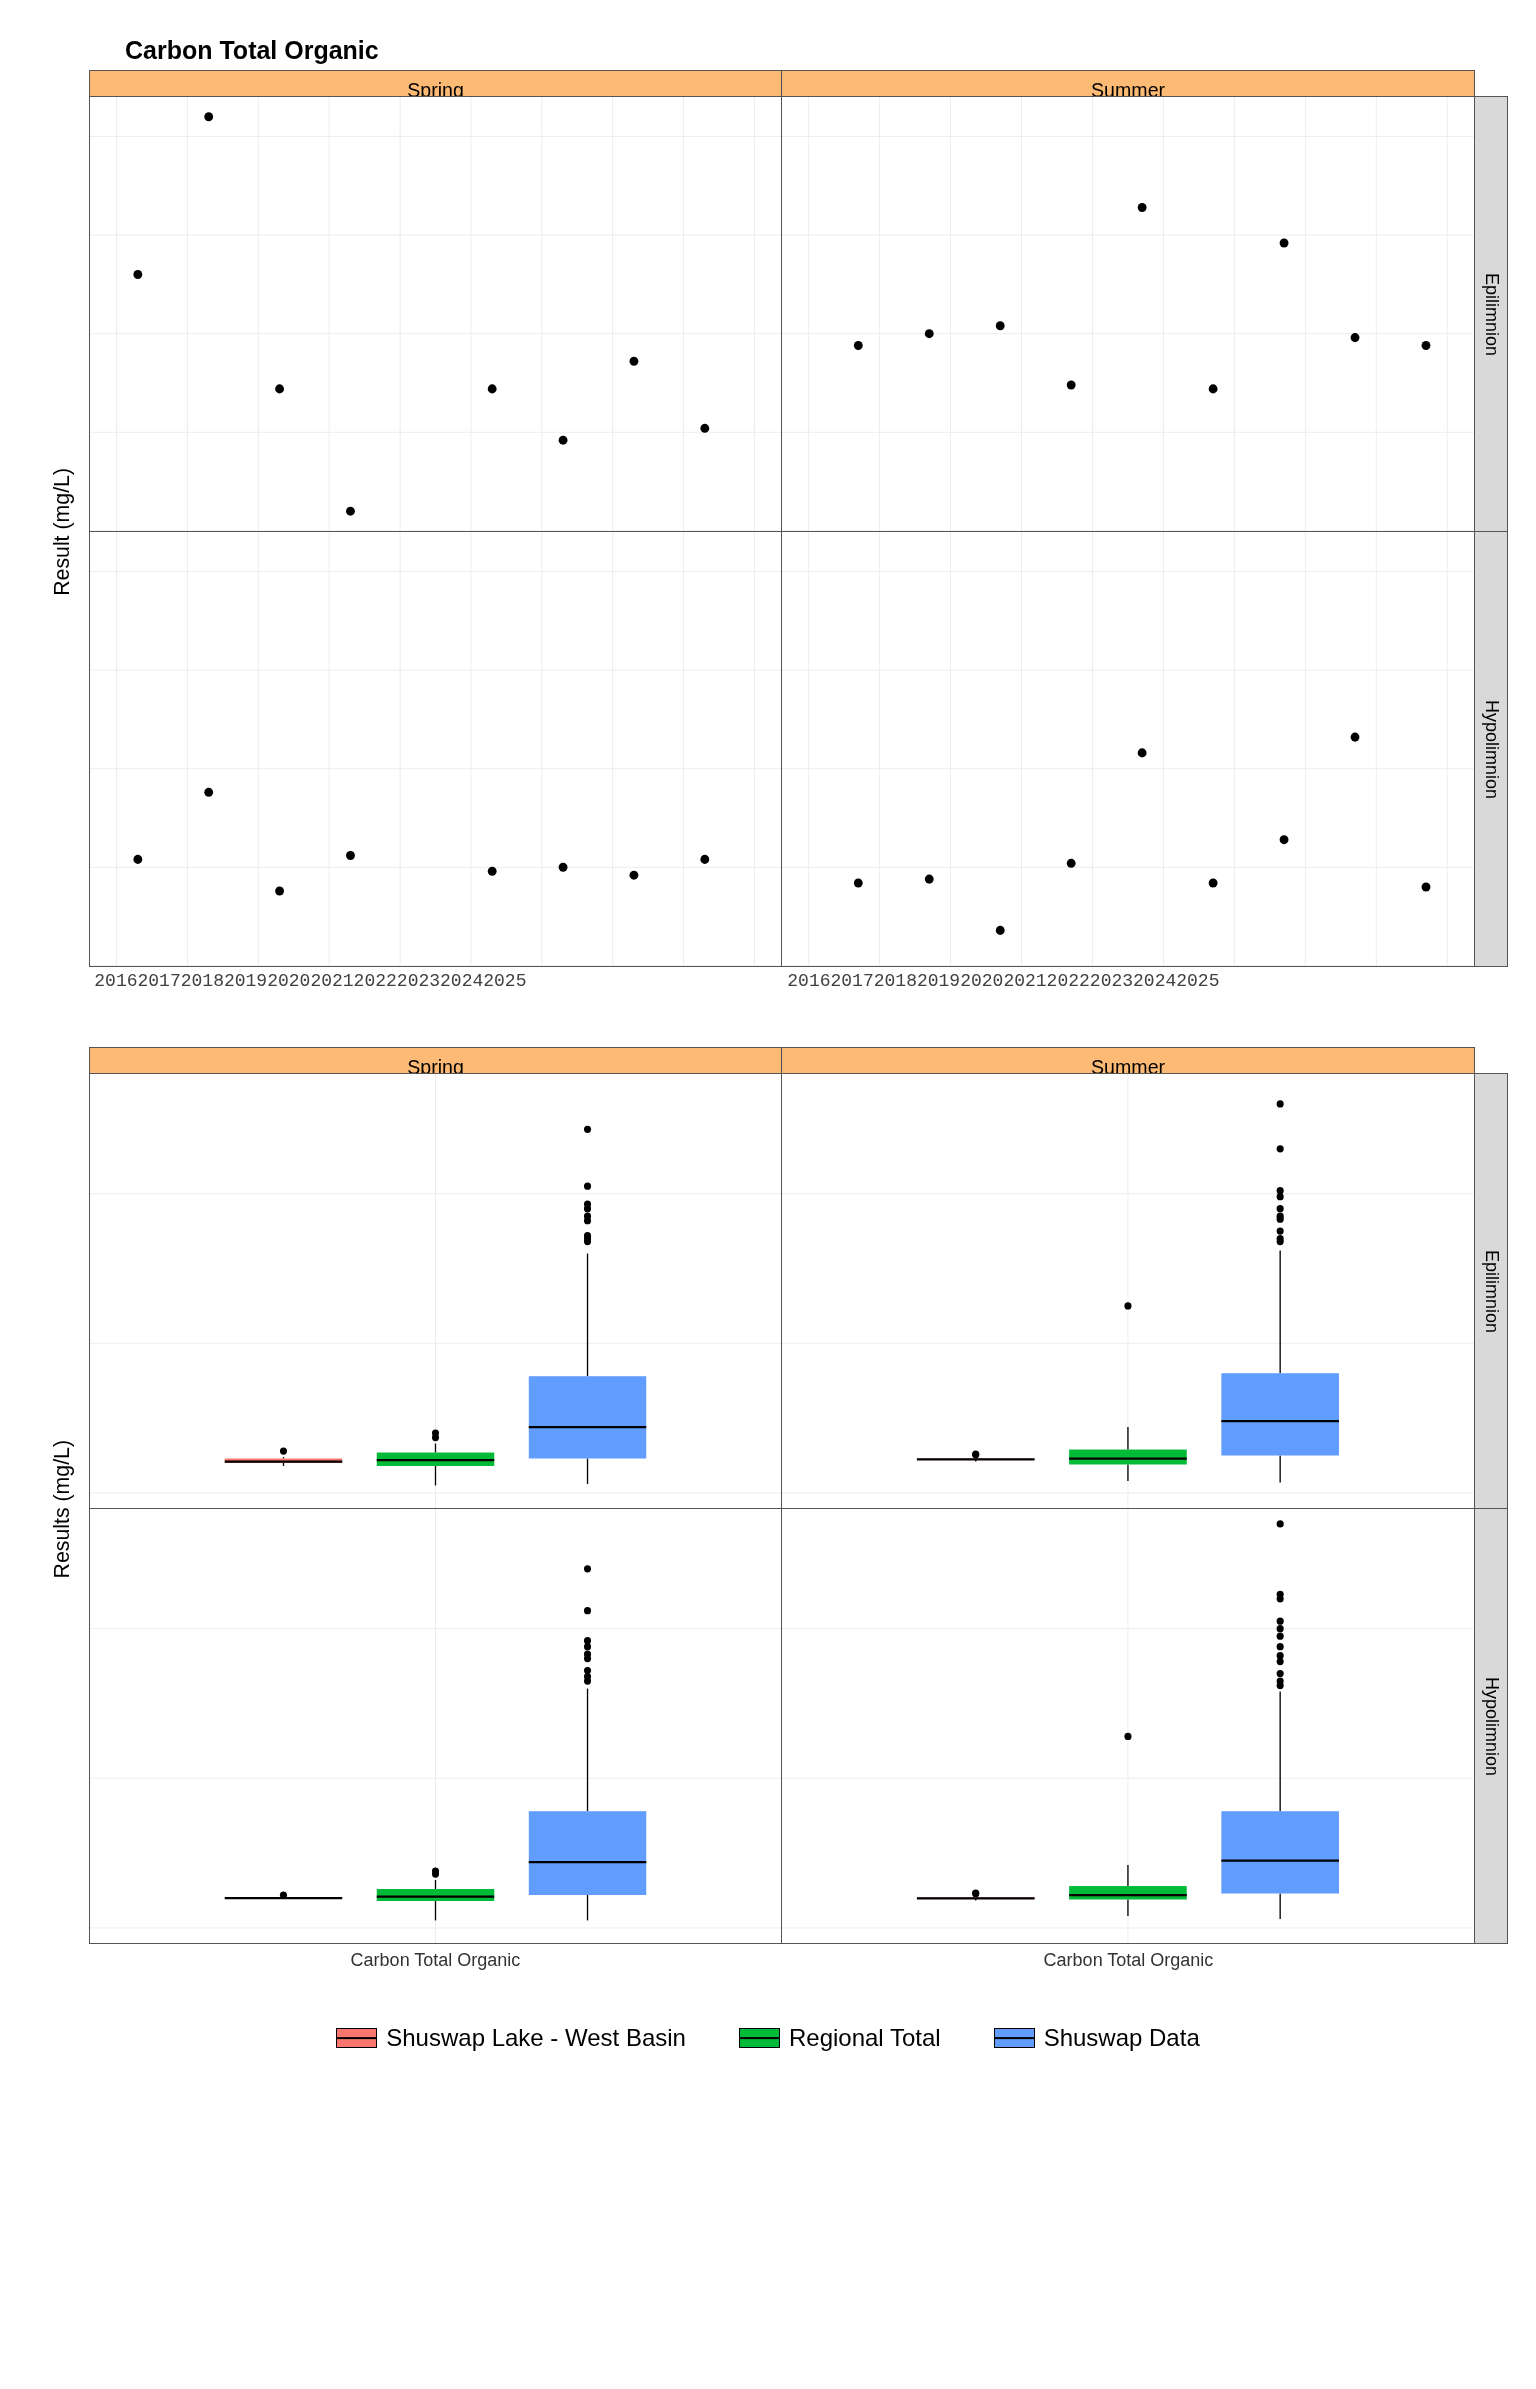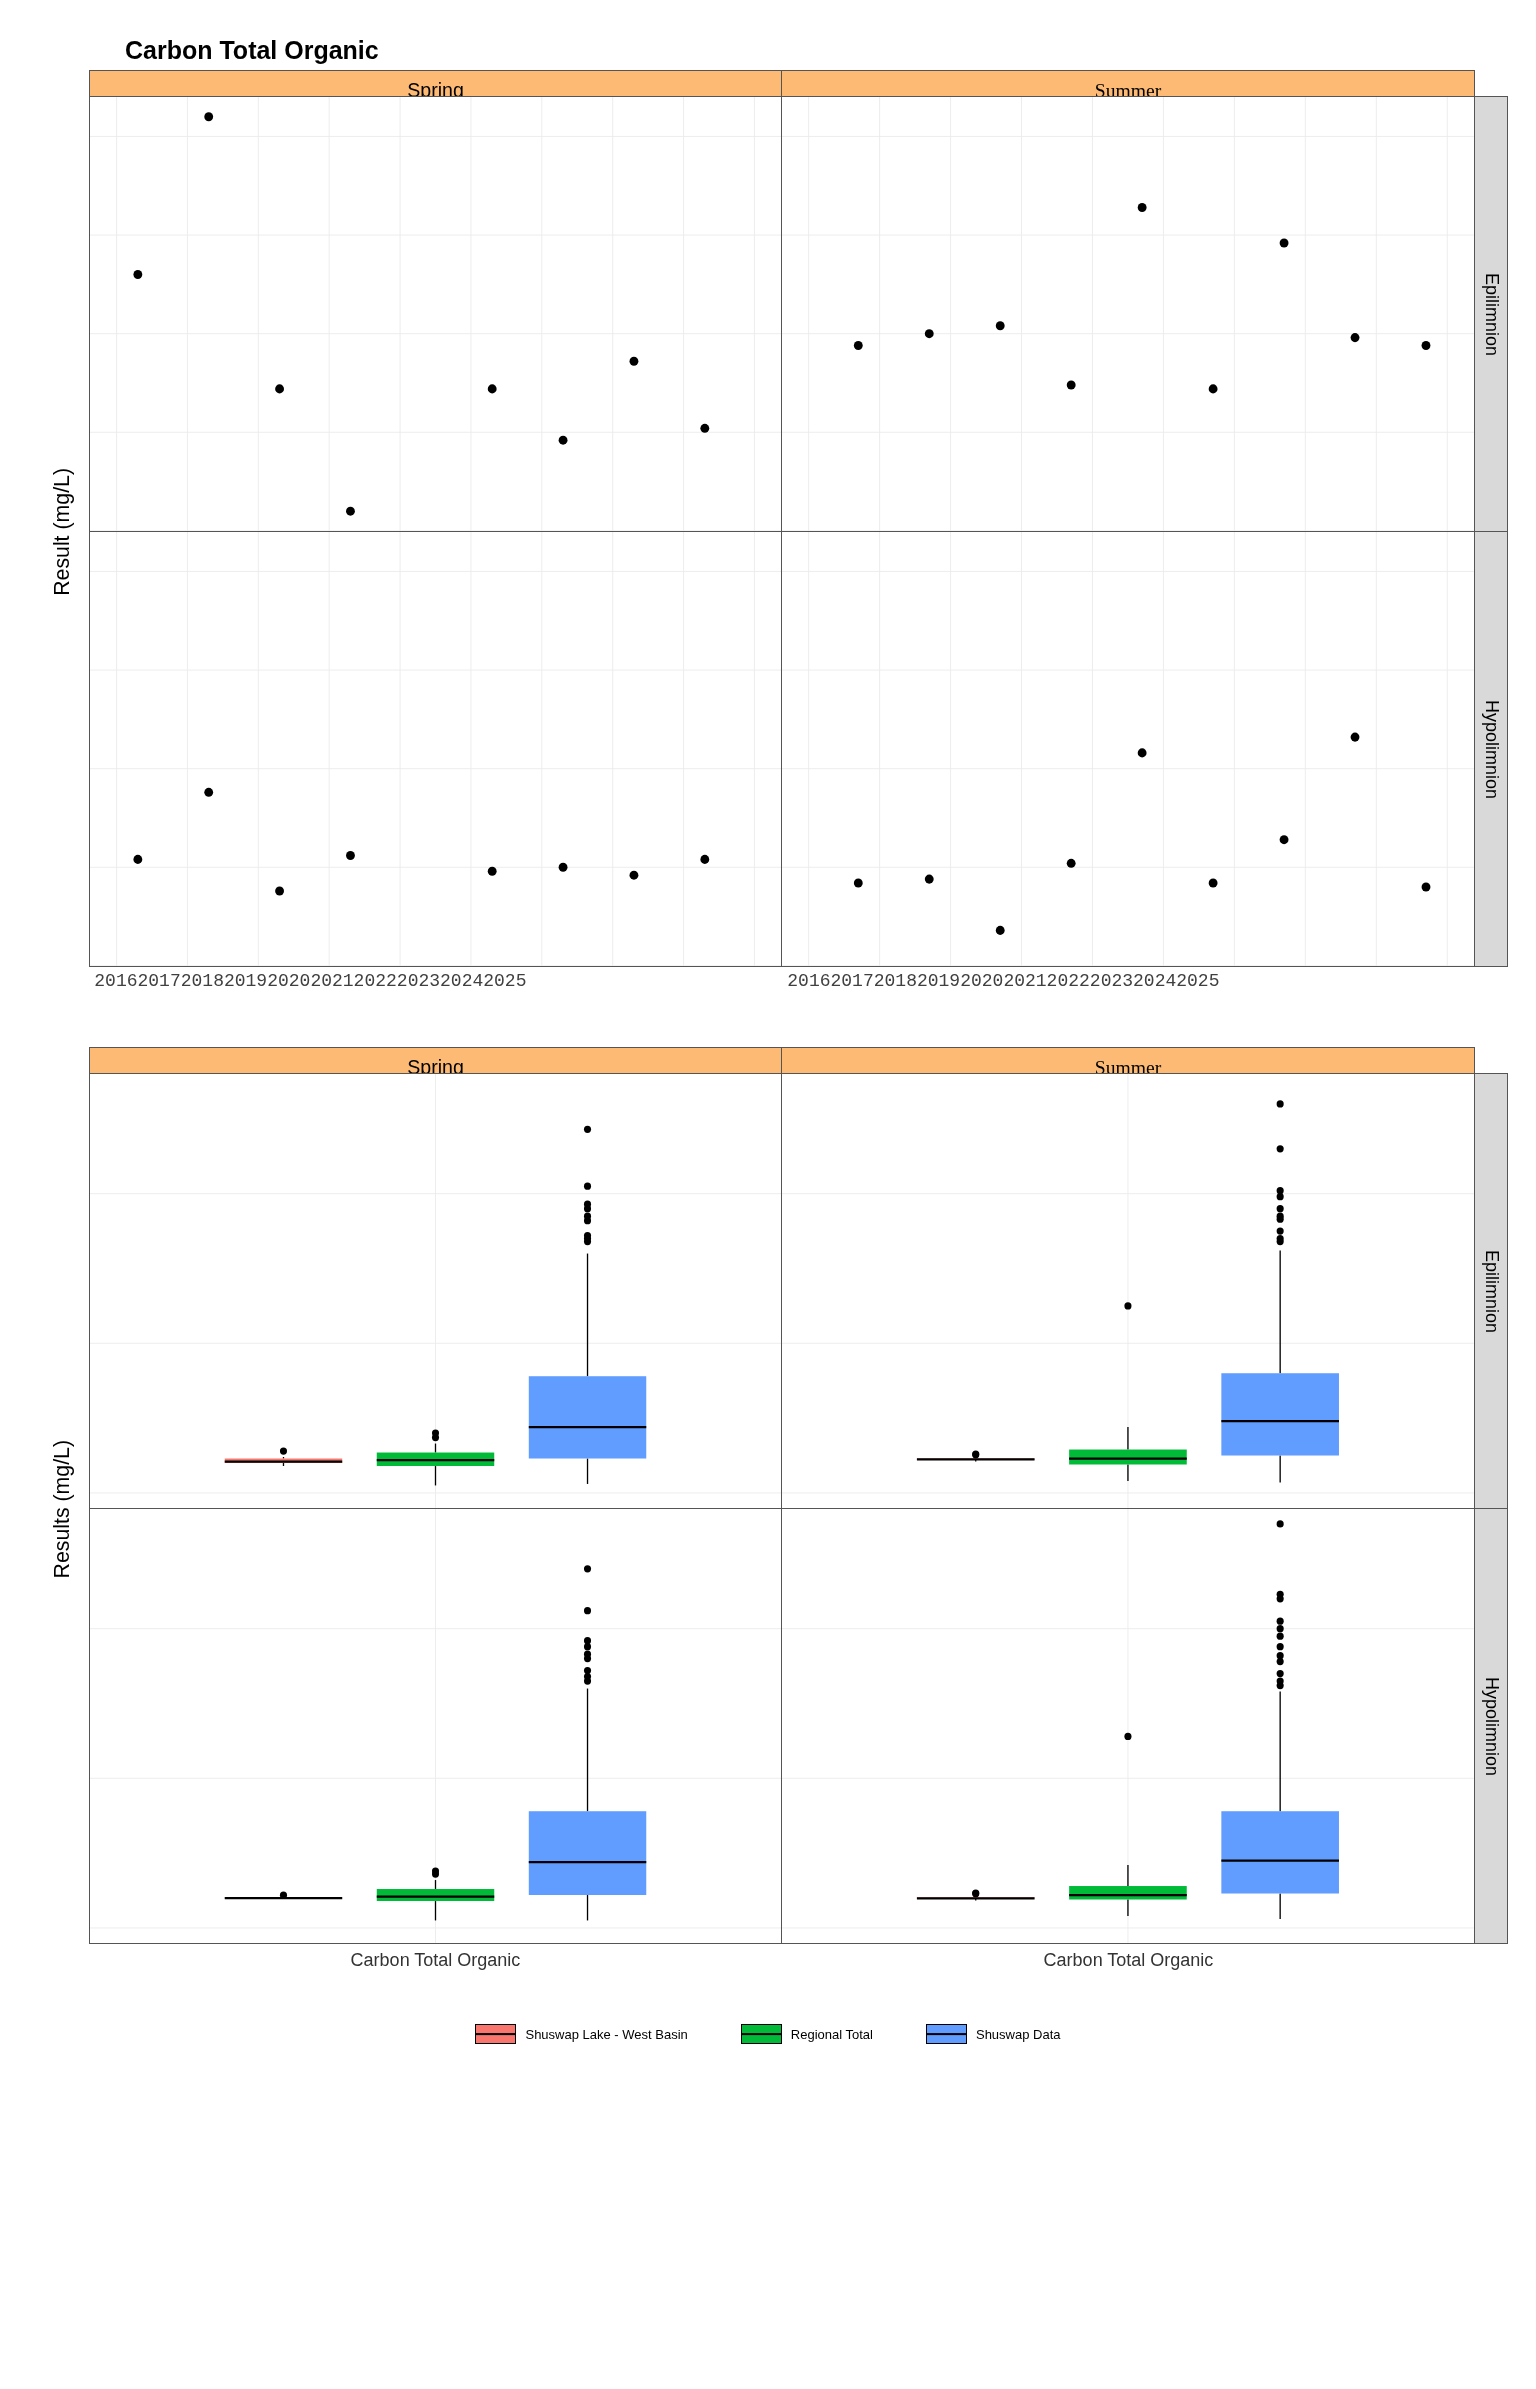--- a/index.html
+++ b/index.html
@@ -41,7 +41,7 @@
     height: 39px;
   }
   .top-strip.col1 { grid-column:2; grid-row:1; }
-  .top-strip.col2 { grid-column:3; grid-row:1; margin-left:-0.9px;font-family:Liberation Serif, serif;}
+  .top-strip.col2 { grid-column:3; grid-row:1; margin-left:-0.9px;}
   .right-strip {
     border:0.9px solid #555;
     background:#d9d9d9;

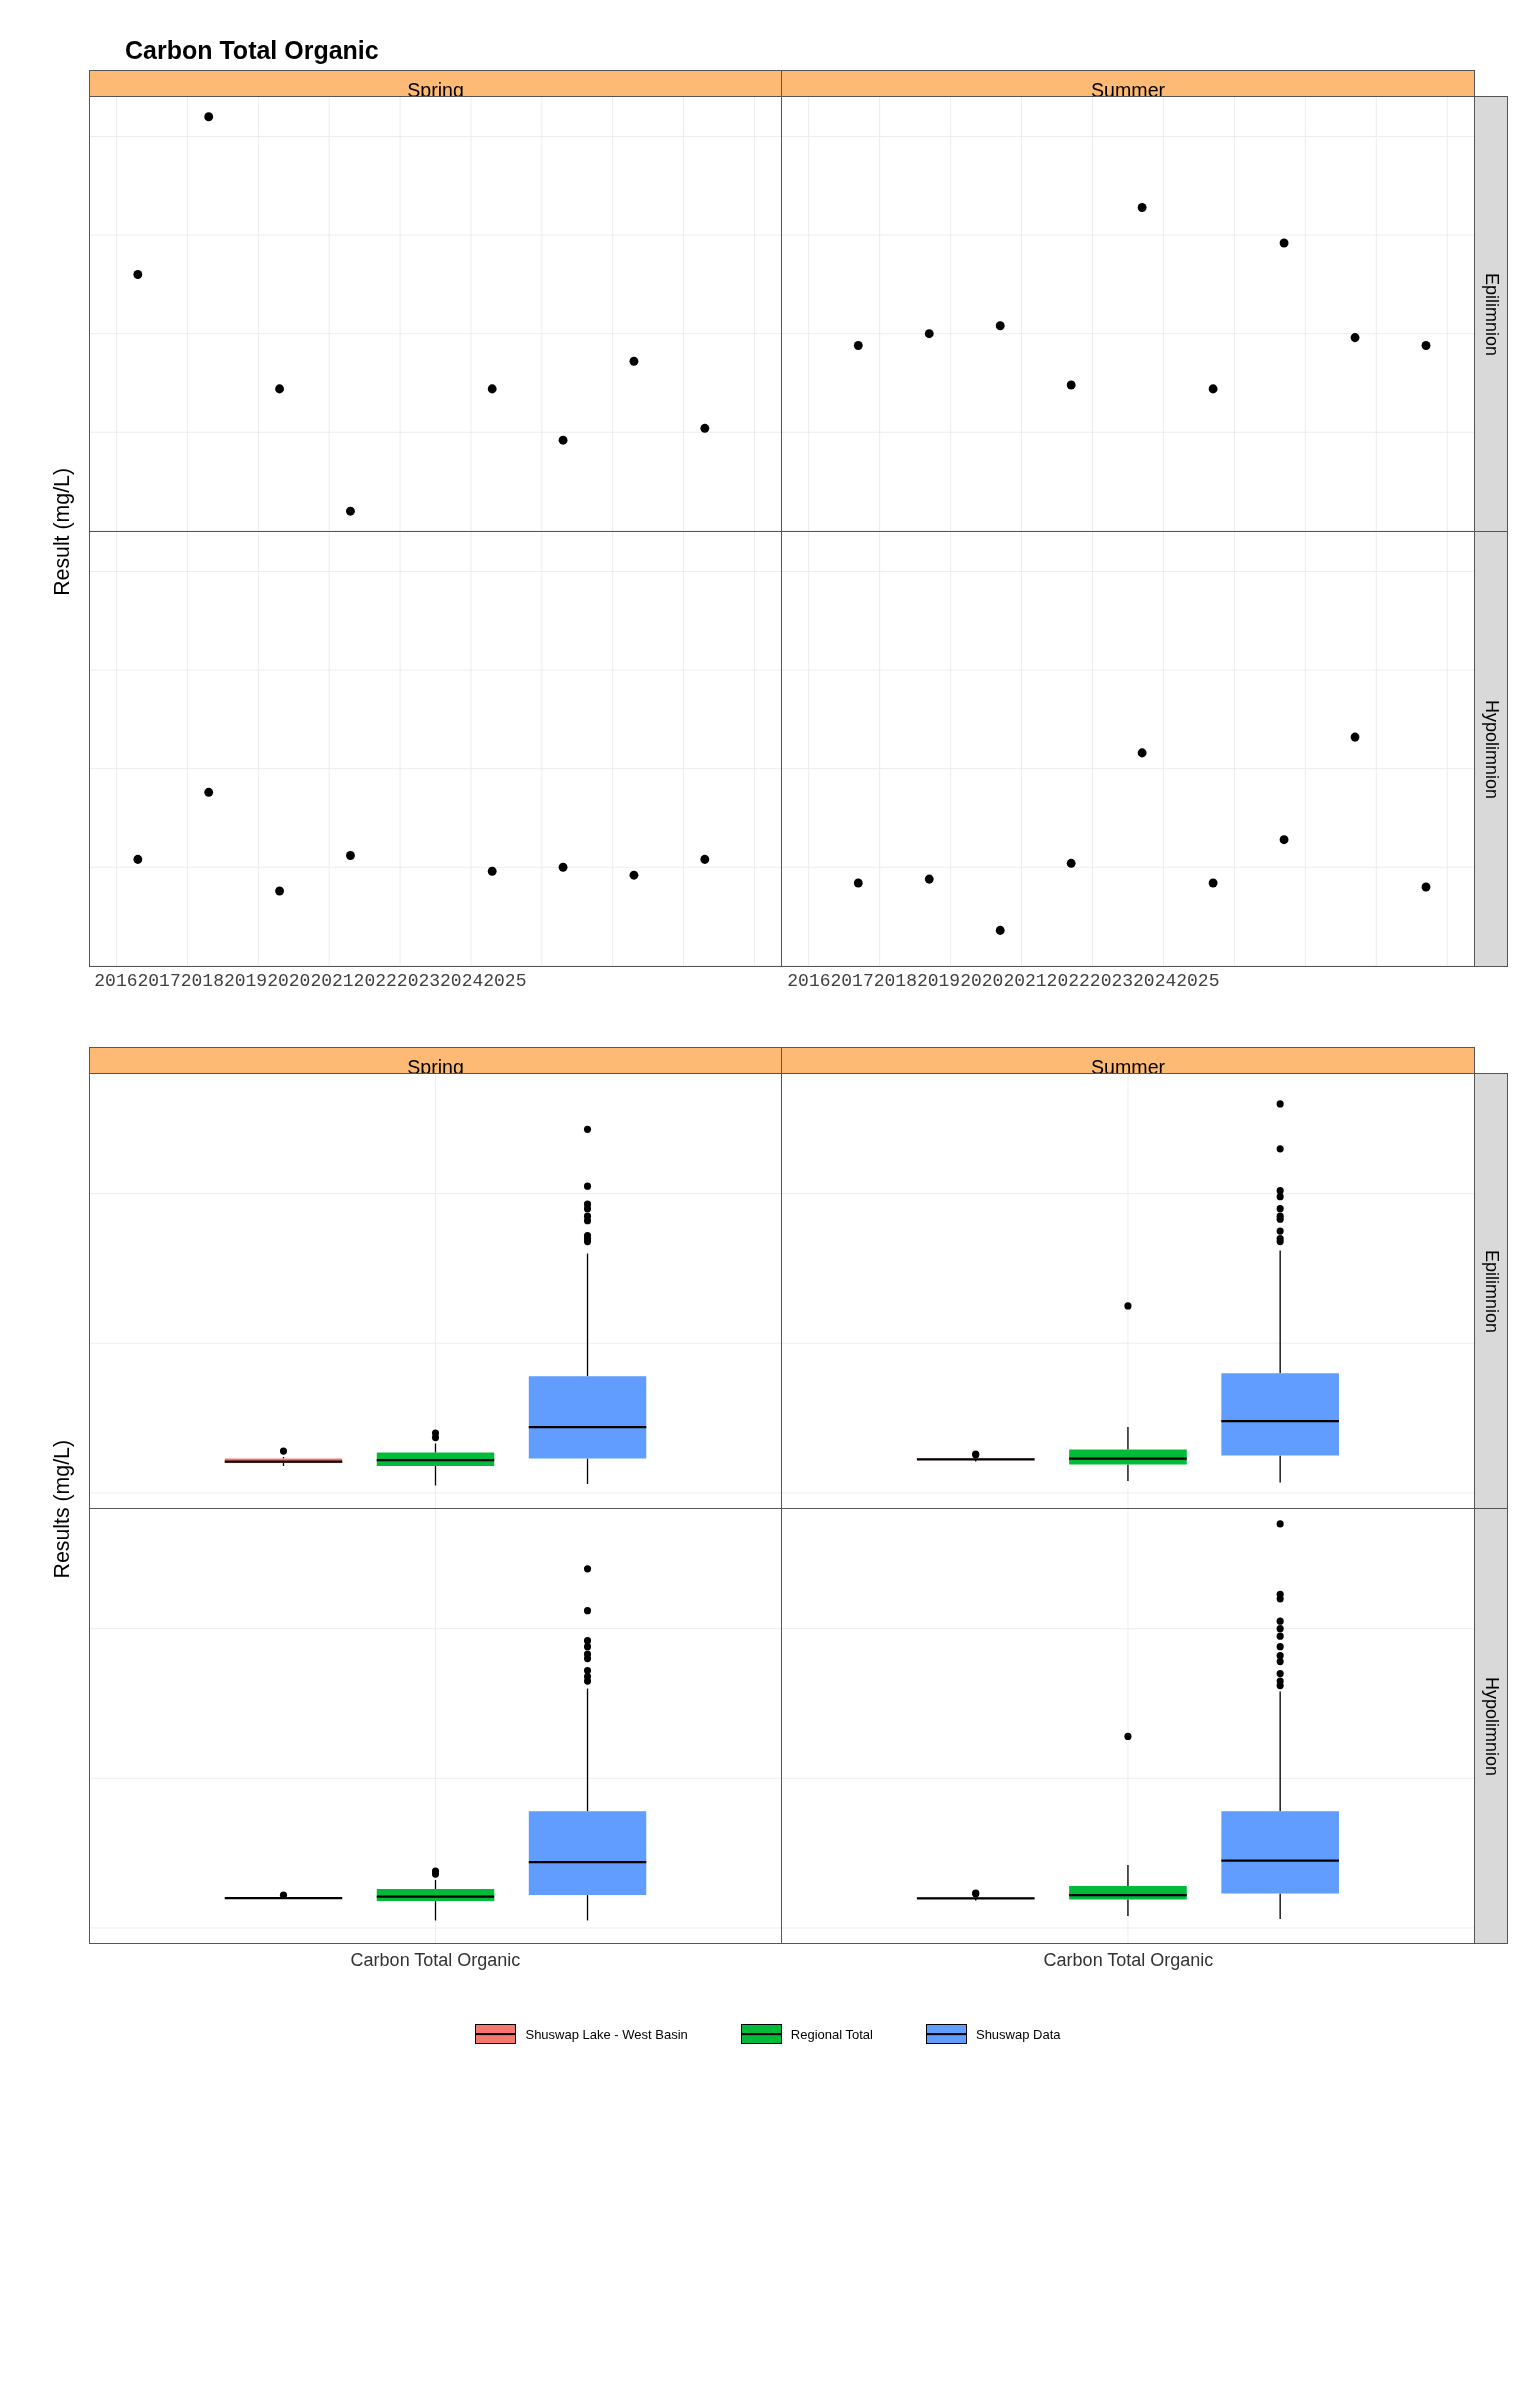--- a/index.html
+++ b/index.html
@@ -77,7 +77,7 @@
   .out{fill:#000;}
   .legend{
     display:flex;justify-content:center;gap:53px;
-    margin-top:27px;font-size:13px;
+    margin-top:27px;font-size:24px;
   }
   .legend-item{display:flex;align-items:center;gap:9px;}
   .legend-box{

